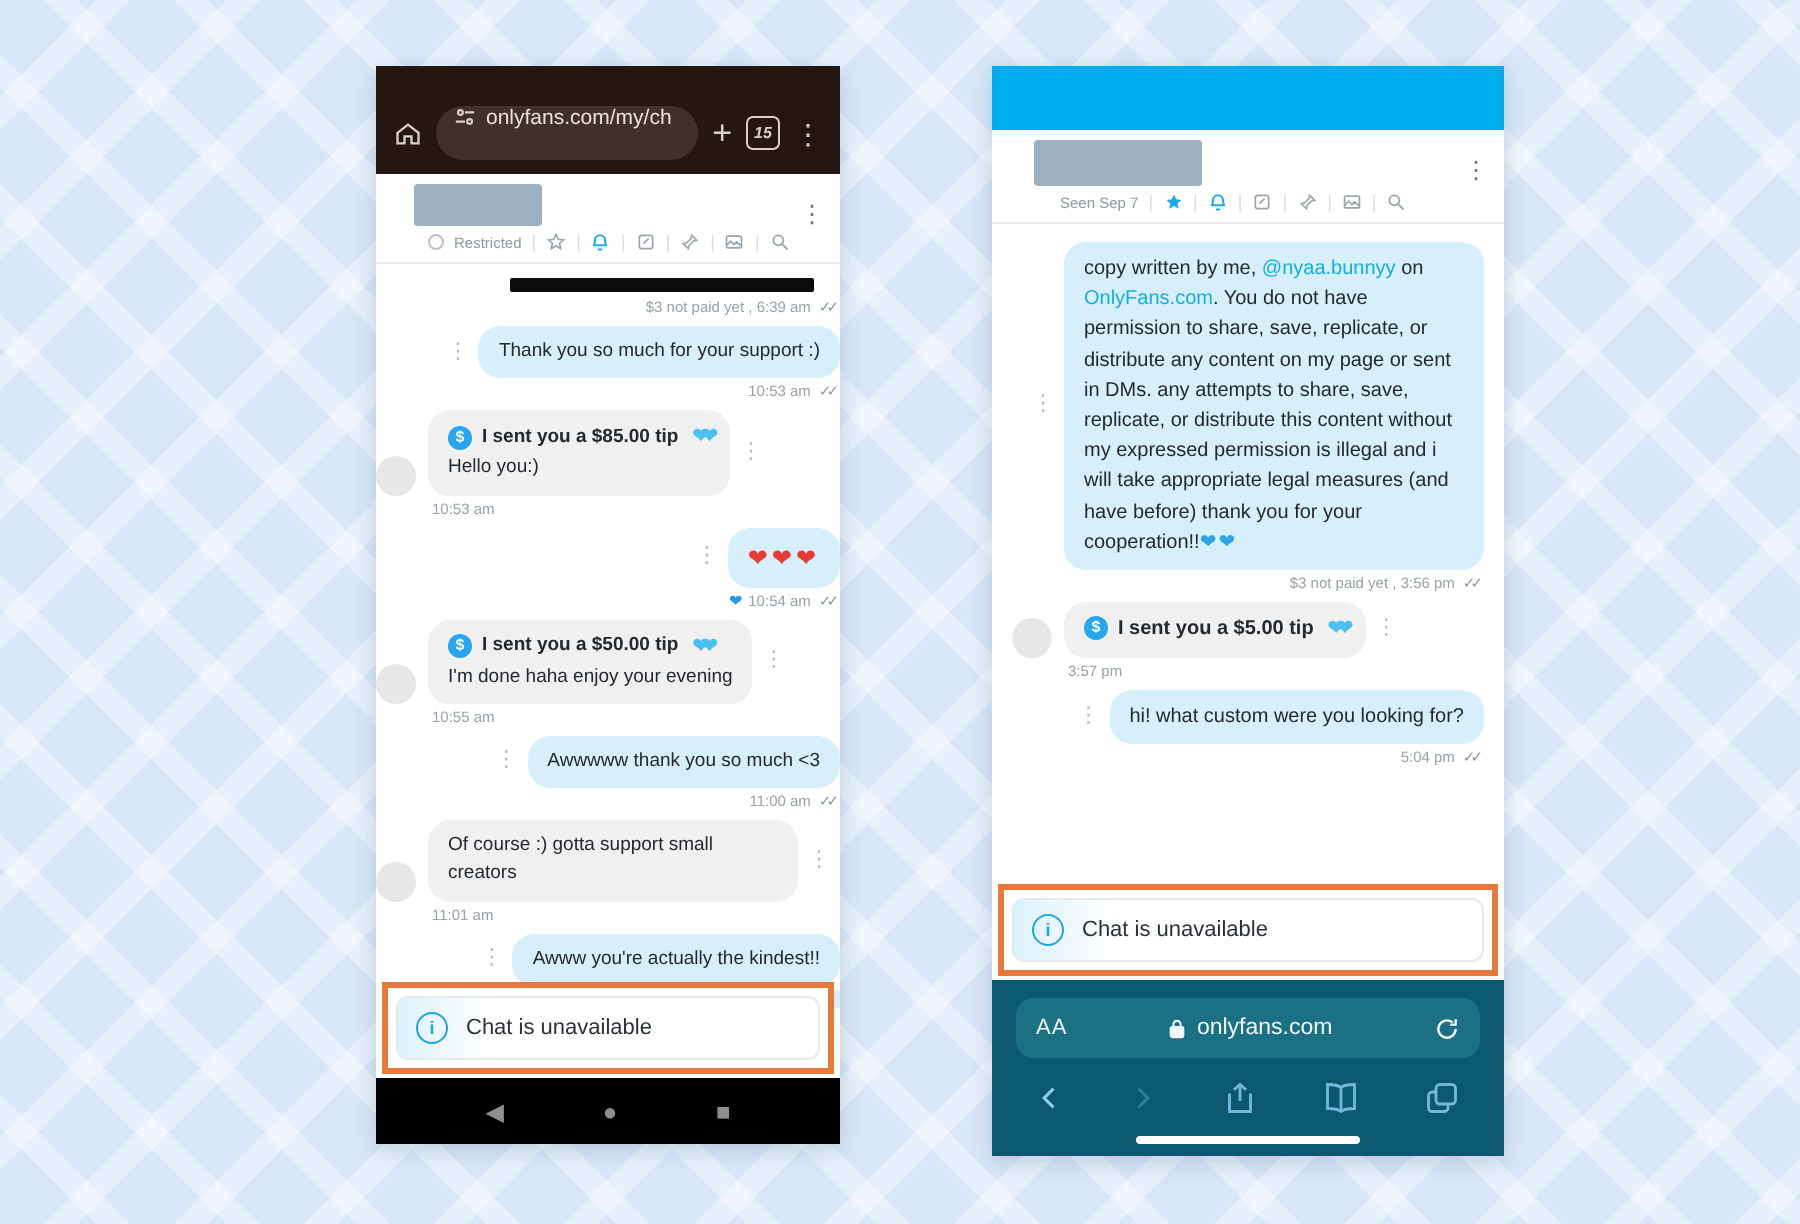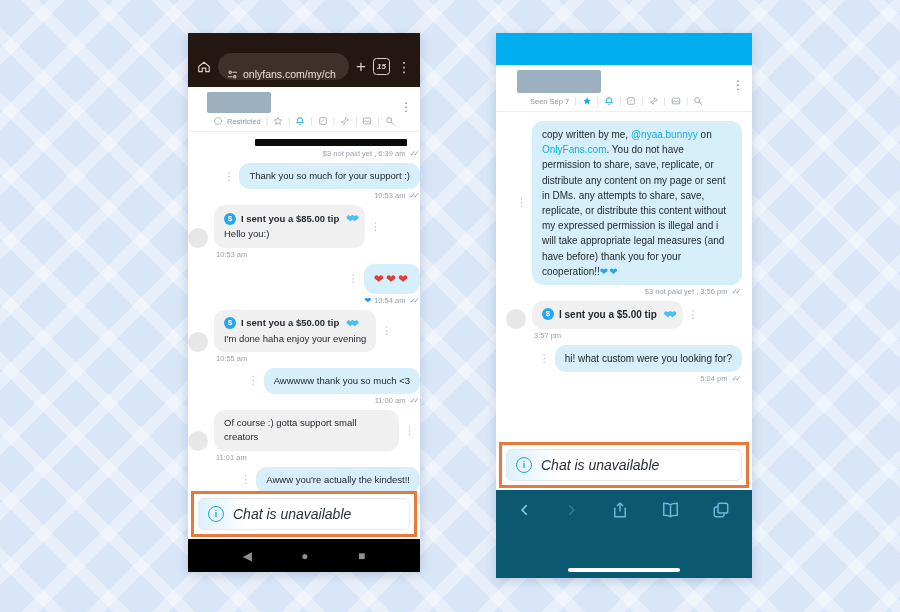--- a/index.html
+++ b/index.html
@@ -20,7 +20,7 @@
     padding:0 9px;gap:7px;}
   .a-home{color:#d9d0c9;display:flex;}
   .a-pill{flex:1;height:27px;background:#40302a;border-radius:14px;display:flex;
-    align-items:flex-end;gap:5px;padding:0 9px;color:#e9e1db;font-size:10.5px;
+    align-items:flex-start;gap:5px;padding:0 9px;color:#e9e1db;font-size:10.5px;
     white-space:nowrap;overflow:hidden;}
   .a-plus{color:#d9d0c9;font-size:17px;font-weight:400;line-height:1;}
   .a-tabs{width:15px;height:15px;border:1.6px solid #d9d0c9;border-radius:3.5px;

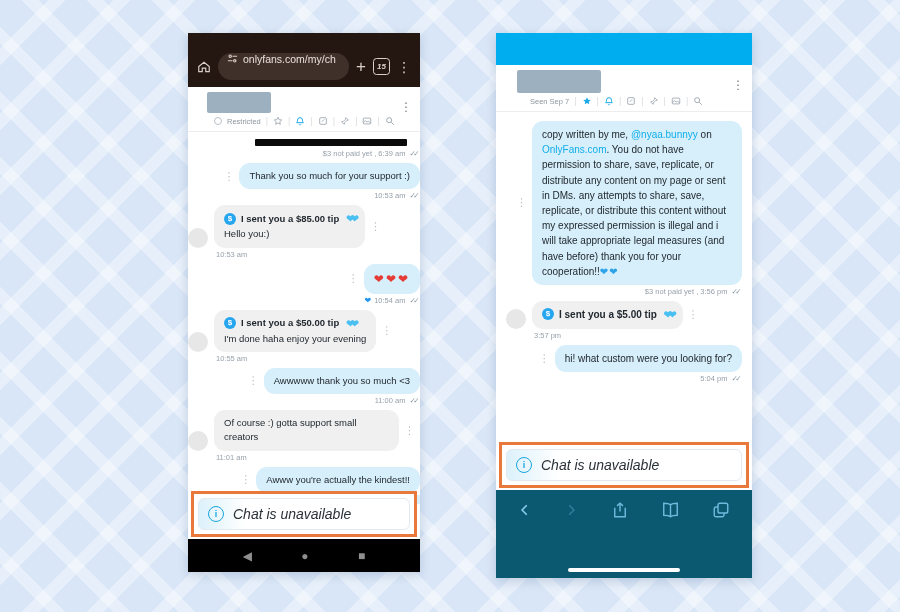--- a/index.html
+++ b/index.html
@@ -84,7 +84,7 @@
   .info-ico{width:14px;height:14px;border:1.5px solid #18a7e0;border-radius:50%;
     color:#18a7e0;font-size:9px;font-weight:bold;display:flex;align-items:center;
     justify-content:center;flex:0 0 14px;}
-  .unavail-txt{font-size:14px;color:#2a3138;font-style:italic;}
+  .unavail-txt{font-size:11px;color:#2a3138;}
 
   
   .a-nav{position:absolute;left:0;right:0;bottom:0;height:33px;background:#000;

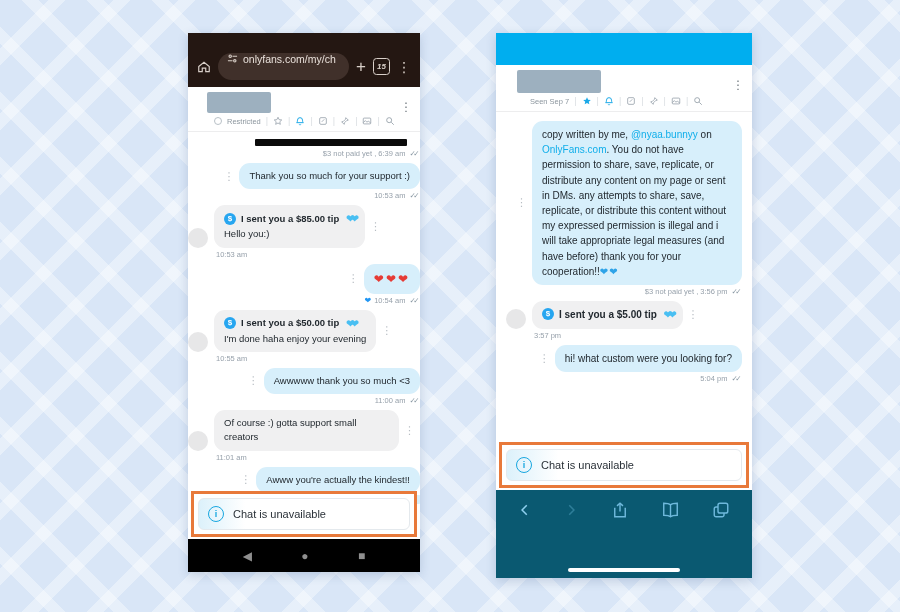--- a/index.html
+++ b/index.html
@@ -349,6 +349,24 @@
     </div>
   </div>
   <div class="safari">
+    <div class="s-pill">
+      <span class="s-aa">AA</span>
+      <span class="s-url">
+        <span>
+          <svg width="9" height="11" viewBox="0 0 20 24" fill="none" stroke="#f2f8fa" stroke-width="2.4">
+              <rect x="3" y="10" width="14" height="11" rx="2" fill="#f2f8fa"></rect>
+              <path d="M6 10V7a4 4 0 0 1 8 0v3"></path>
+            </svg>
+        </span>
+        <span>onlyfans.com</span>
+      </span>
+      <span>
+        <svg width="13" height="13" viewBox="0 0 24 24" fill="none" stroke="#f2f8fa" stroke-width="2.2">
+            <path d="M20 12a8 8 0 1 1-3-6.2"></path>
+            <path d="M20 3v5h-5" stroke-linejoin="round"></path>
+          </svg>
+      </span>
+    </div>
     <div class="s-icons">
       <span>
         <svg width="14" height="18" viewBox="0 0 24 24" fill="none" stroke="#8fd0ef" stroke-width="2.6">

